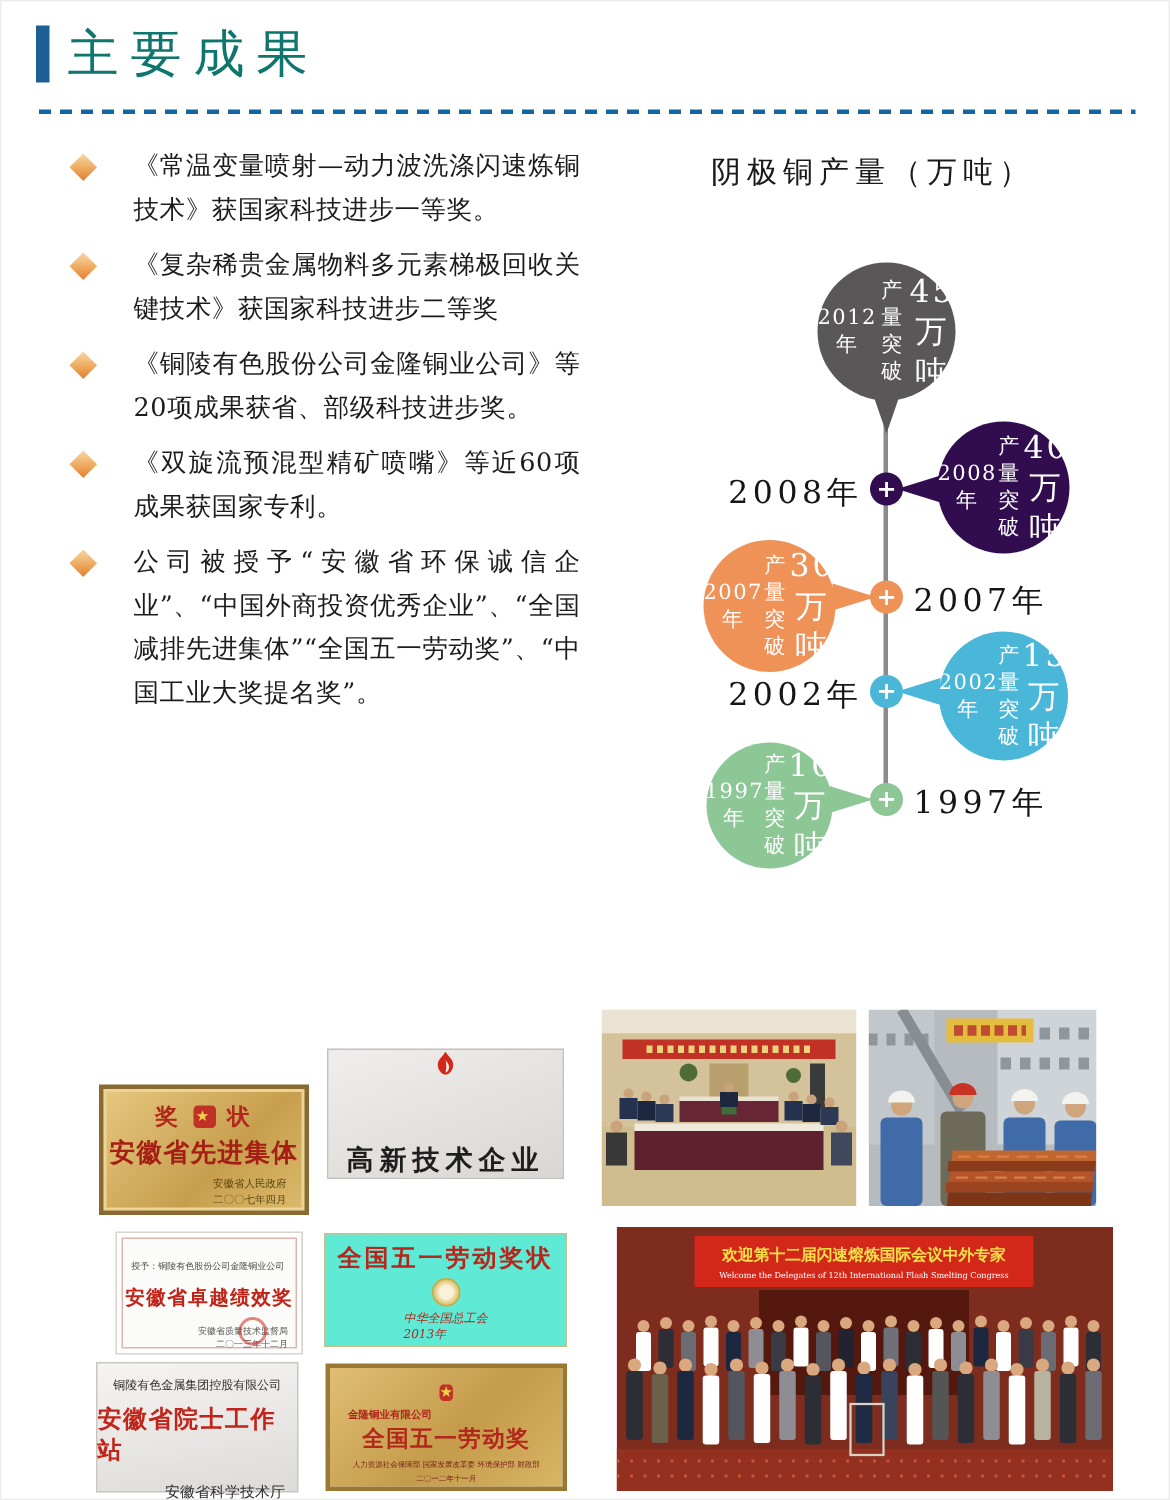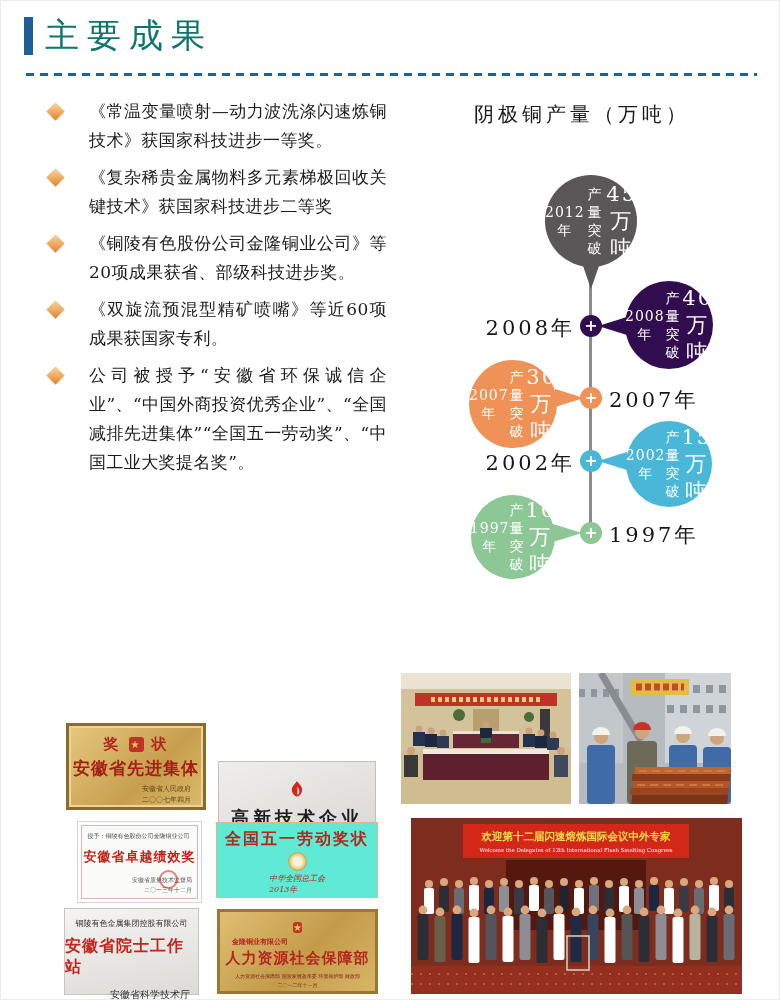--- a/index.html
+++ b/index.html
@@ -69,8 +69,8 @@
   .a1-title{color:#a51f14;font-size:17px;font-weight:bold;margin-top:3px;letter-spacing:1px;}
   .a1-issue{align-self:flex-end;margin:4px 12px 0 0;text-align:right;font-size:7px;color:#5c4512;line-height:1.5;}
 
-  .a2{left:217px;top:760px;width:158px;height:87px;background:linear-gradient(160deg,#f0eeec,#d9d6d3);
-      border:1px solid #c2bfbc;justify-content:center;}
+  .a2{left:217px;top:698px;width:158px;height:87px;background:linear-gradient(160deg,#f0eeec,#d9d6d3);
+      border:1px solid #c2bfbc;justify-content:space-between;}
   .a2-title{font-size:18px;color:#1e1e1e;letter-spacing:4px;font-weight:bold;margin-top:4px;}
 
   .a3{left:76px;top:820px;width:125px;height:82px;background:#fbfbf9;border:1px solid #d8d4cf;

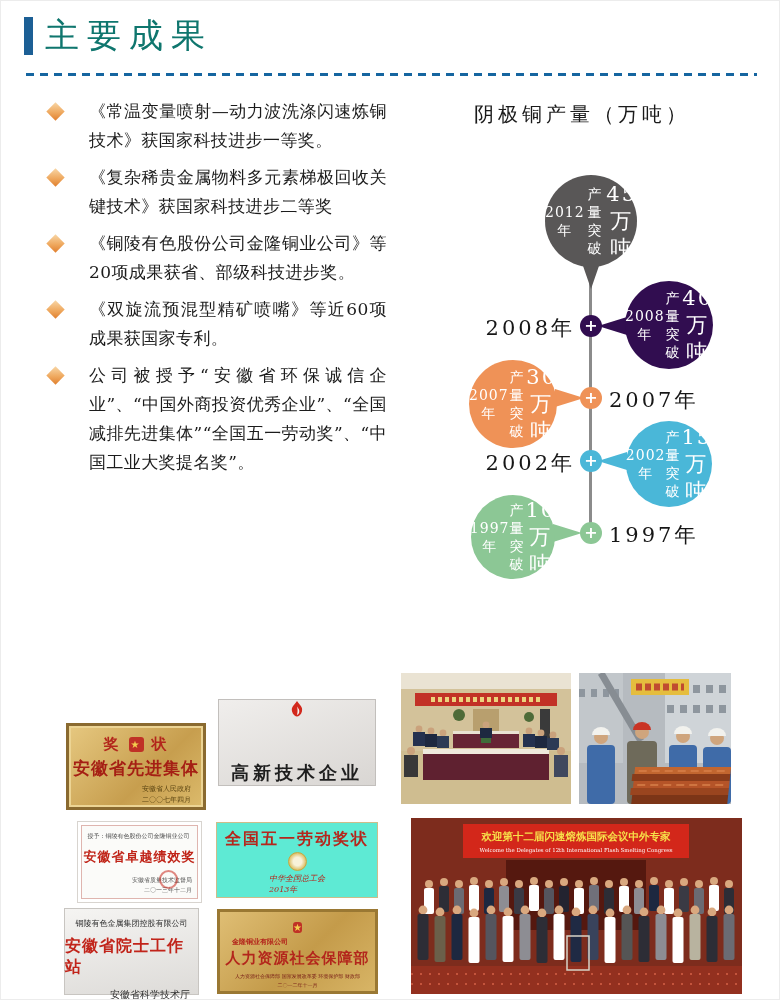--- a/index.html
+++ b/index.html
@@ -74,7 +74,7 @@
   .a2-title{font-size:18px;color:#1e1e1e;letter-spacing:4px;font-weight:bold;margin-top:4px;}
 
   .a3{left:76px;top:820px;width:125px;height:82px;background:#fbfbf9;border:1px solid #d8d4cf;
-      box-shadow:inset 0 0 0 3px #fff,inset 0 0 0 4px #dfb5af;}
+      box-shadow:inset 0 0 0 3px #fff,inset 0 0 0 4px #dfb5af;justify-content:flex-end;}
   .a3-top{font-size:6px;color:#4a4a4a;margin-top:10px;width:104px;}
   .a3-title{font-size:13px;color:#c02418;font-weight:bold;margin-top:7px;letter-spacing:1px;}
   .a3-bot{position:relative;align-self:flex-end;margin:9px 9px 0 0;text-align:right;font-size:6px;color:#555;line-height:1.6;}

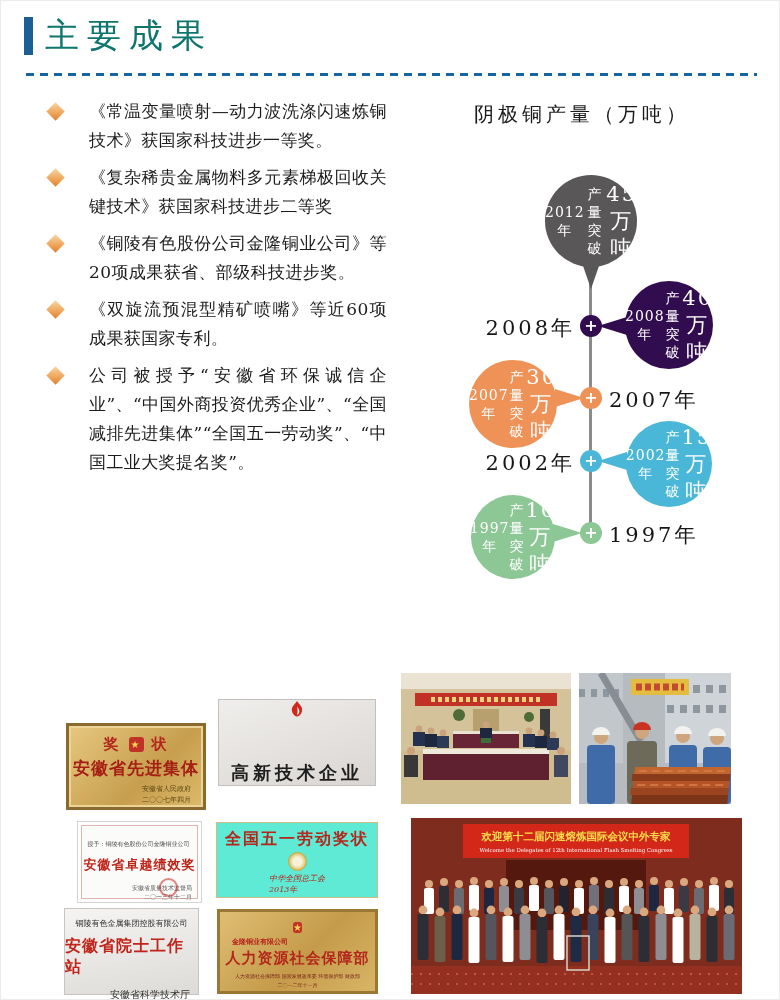--- a/index.html
+++ b/index.html
@@ -374,7 +374,7 @@
       <span class="emblem">★</span>
     </div>
     <div class="a6-top">金隆铜业有限公司</div>
-    <div class="a6-title">人力资源社会保障部</div>
+    <div class="a6-title">全国五一劳动奖</div>
     <div class="a6-issue">
       <div>人力资源社会保障部 国家发展改革委 环境保护部 财政部</div>
       <div>二〇一二年十一月</div>

